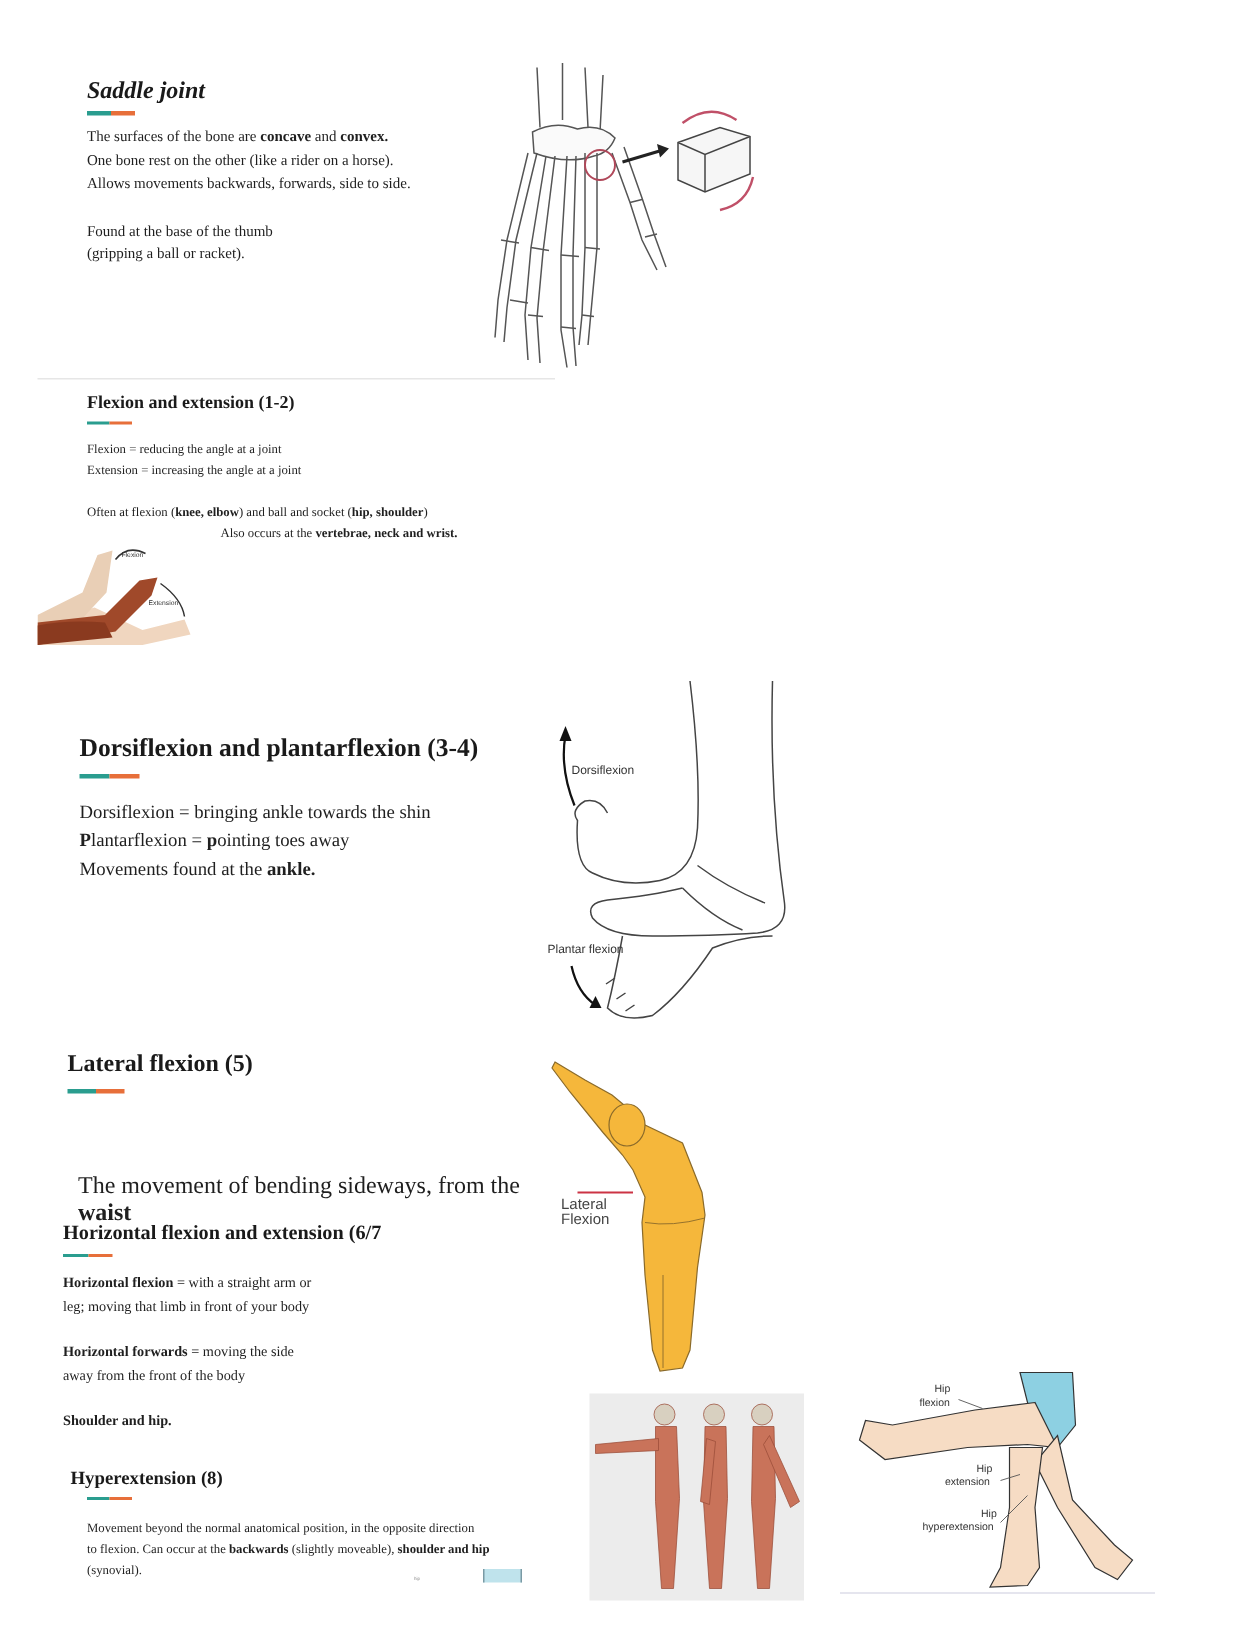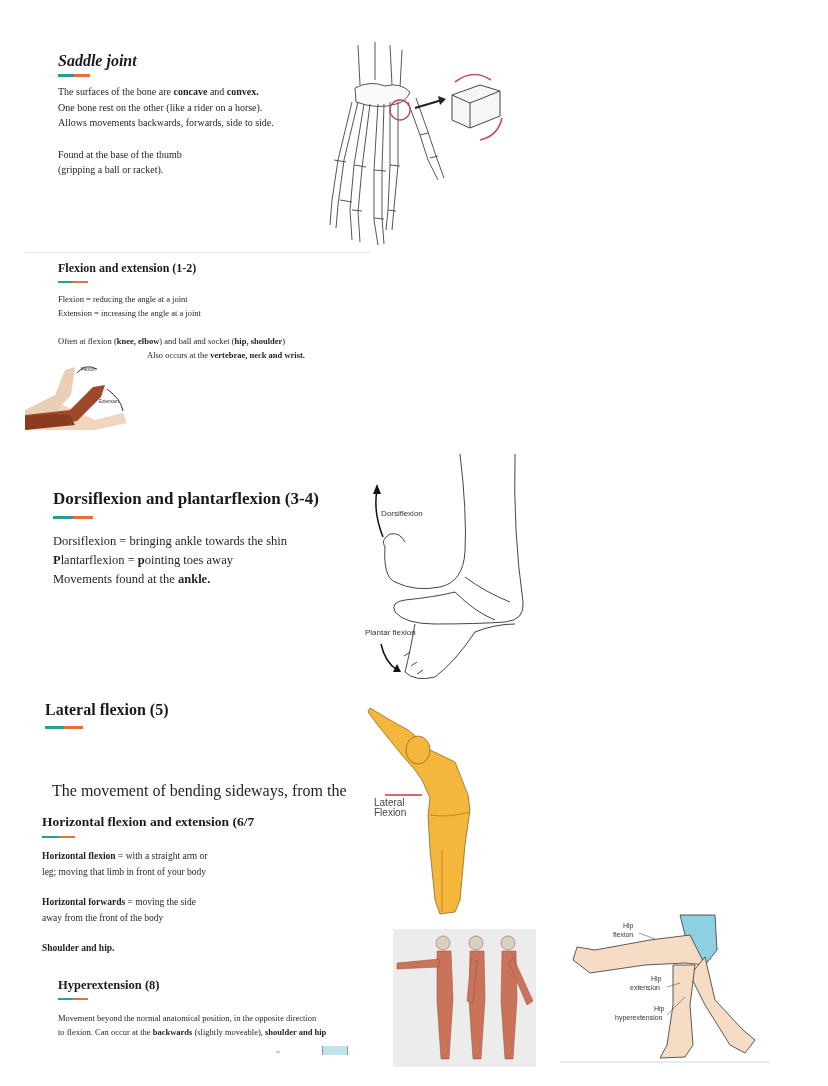--- a/index.html
+++ b/index.html
@@ -115,6 +115,7 @@
     </div>
   <div class="abs txt" style="left:52px;top:741px;font-size:16px;line-height:18px;margin-top:41px;">
     <div>The movement of bending sideways, from the</div>
+    <div><b>waist</b></div>
   </div>
   <svg class="abs" style="left:360px;top:700px" width="130" height="220" viewBox="0 0 130 220">
     <g fill="#f5b73b" stroke="#8a6a2a" stroke-width="0.8">

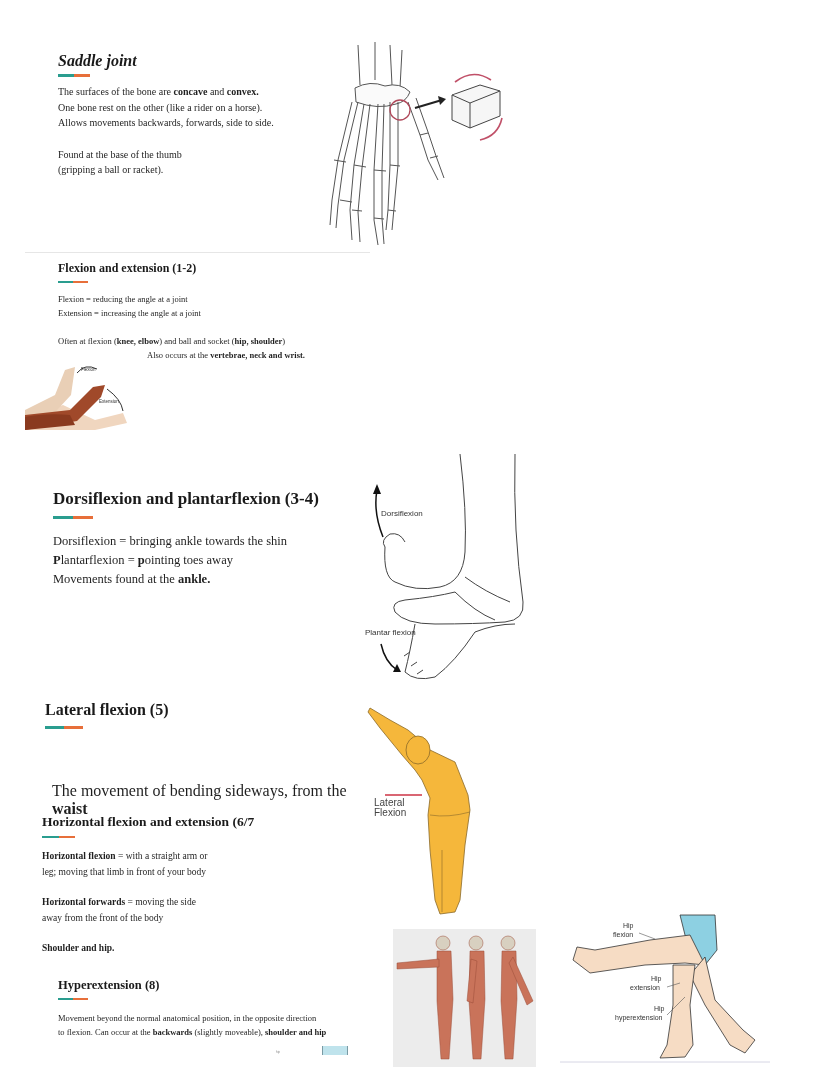--- a/index.html
+++ b/index.html
@@ -145,7 +145,7 @@
 </section>
 
 <section>
-  <div class="abs title" style="left:58px;top:978px;font-size:12.5px;">Hyperextension (8)</div>
+  <div class="abs title" style="left:47px;top:978px;font-size:12.5px;">Hyperextension (8)</div>
   <div class="uline" style="left:58px;top:998px;width:30px;height:2px;">
       <span style="width:50%;background:#2a9d8f"></span>
       <span style="width:50%;background:#e76f3a"></span>

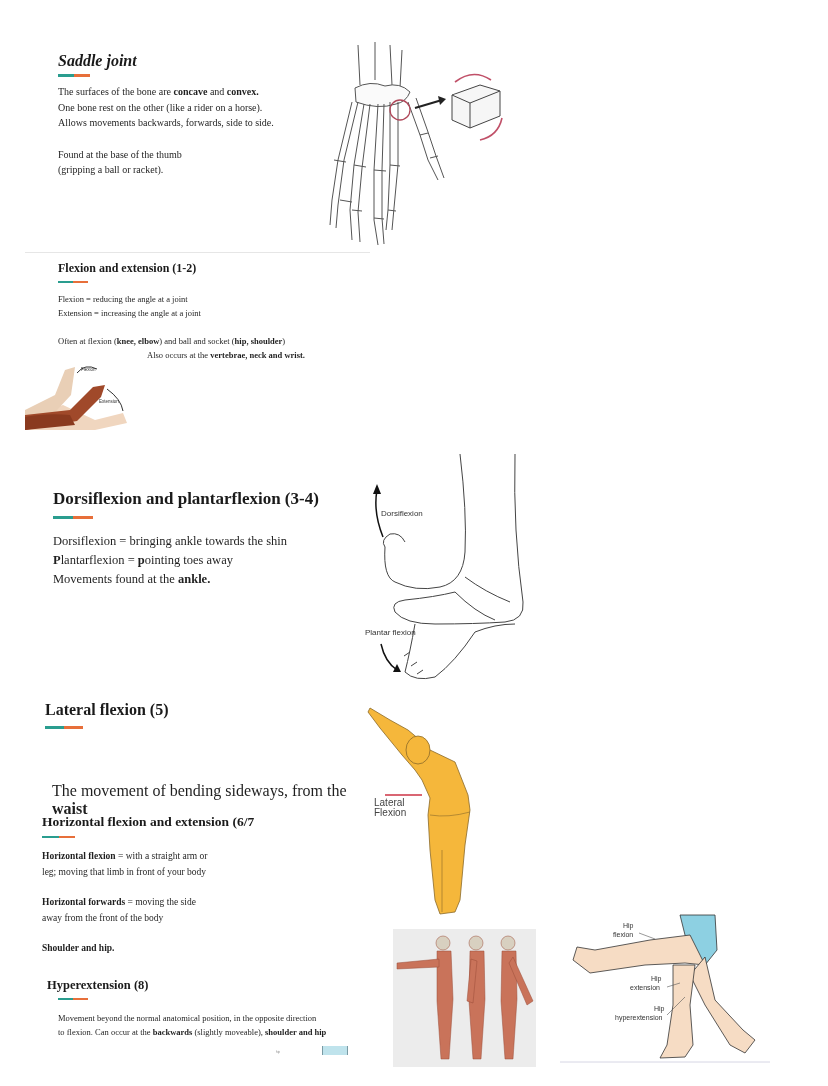--- a/index.html
+++ b/index.html
@@ -153,6 +153,7 @@
   <div class="abs txt" style="left:58px;top:1011px;font-size:8.5px;line-height:14px;">
     <div>Movement beyond the normal anatomical position, in the opposite direction</div>
     <div><span>to flexion. Can occur at the </span><b>backwards</b><span> (slightly moveable), </span><b>shoulder and hip</b></div>
+    <div>(synovial).</div>
   </div>
   <div class="abs lbl" style="left:276px;top:1050px;font-size:3px;color:#888;">hip</div>
   <div class="abs" style="left:322px;top:1046px;width:26px;height:9px;background:#bfe3ec;border-left:1px solid #7a9aa4;border-right:1px solid #7a9aa4;"></div>

